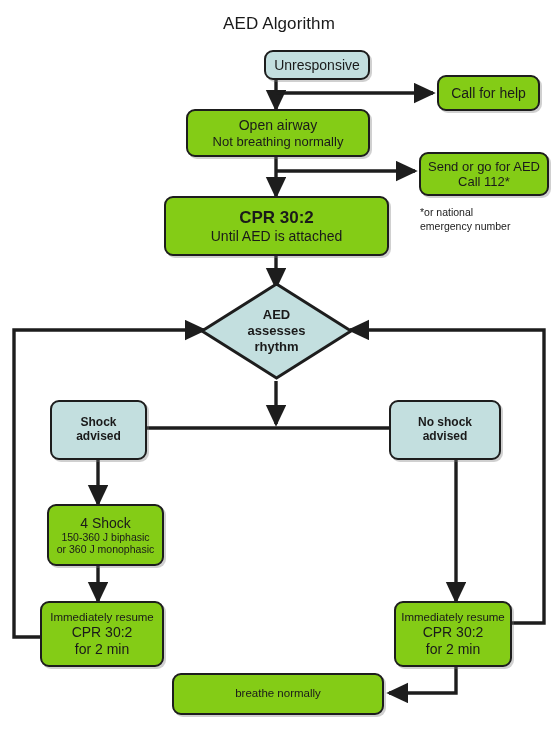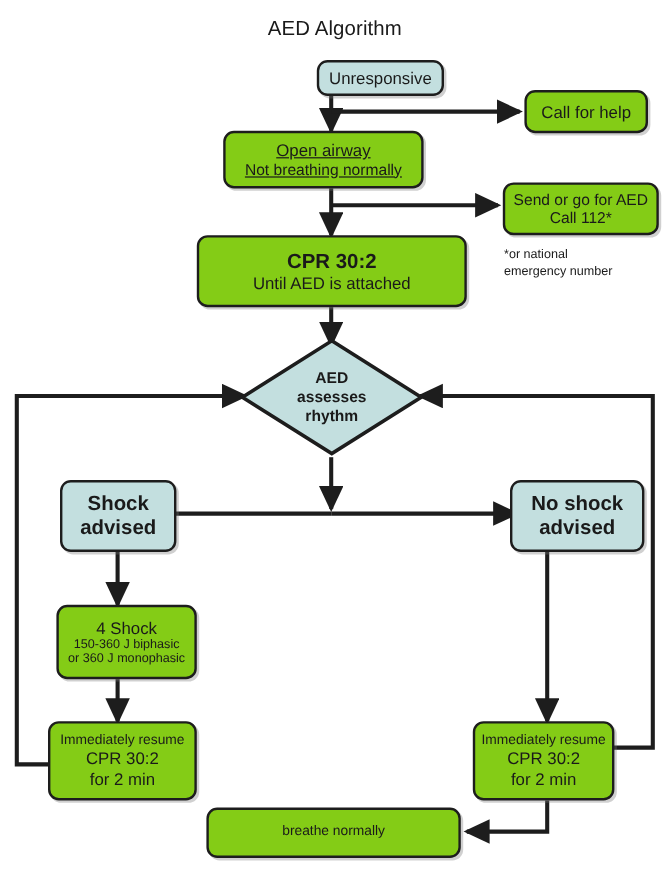--- a/index.html
+++ b/index.html
@@ -147,7 +147,7 @@
     <span class="t-14 ln">Call for help</span>
   </div>
 
-  <div class="node pink" style="left:186px; top:109px; width:167px; height:48px;text-decoration:underline;">
+  <div class="node pink" style="left:186px; top:109px; width:184px; height:48px;">
     <span class="t-14 ln">Open airway</span>
     <span class="t-13 ln">Not breathing normally</span>
   </div>

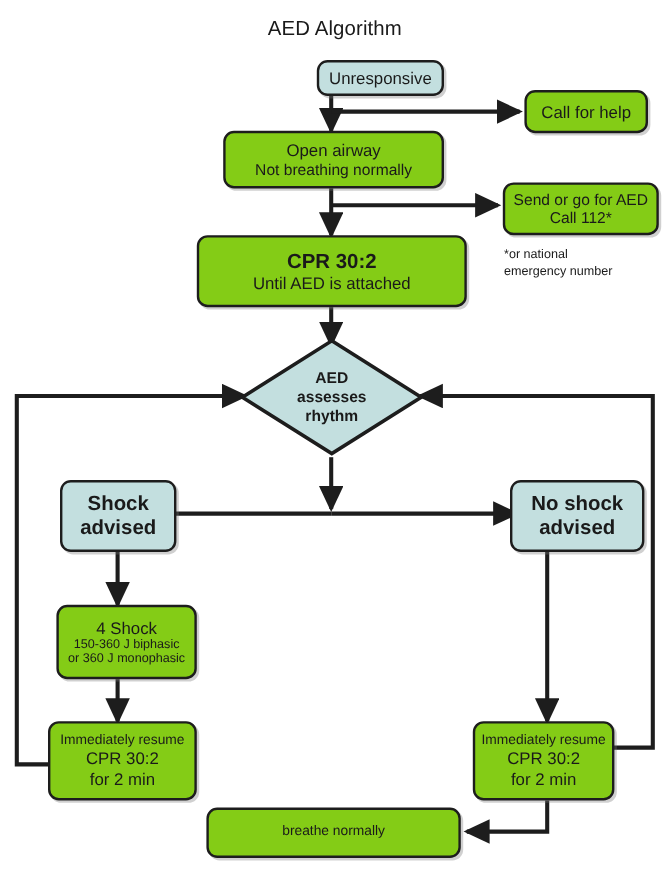--- a/index.html
+++ b/index.html
@@ -65,7 +65,7 @@
   .t-13  { font-size: 13px; }
   .t-12  { font-size: 11.5px; }
   .t-11  { font-size: 10.5px; }
-  .t-16b { font-size: 17px; font-weight: bold; text-align: right; }
+  .t-16b { font-size: 12px; font-weight: bold; text-align: right; }
   .t-17b { font-size: 17px; font-weight: bold; }
 
   

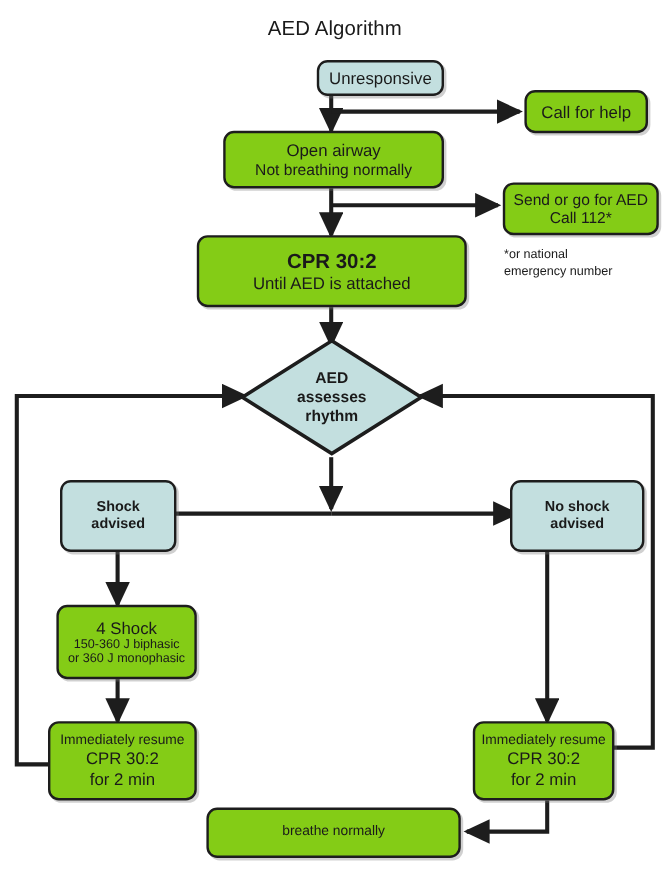--- a/index.html
+++ b/index.html
@@ -183,7 +183,7 @@
     <span class="t-16b ln">advised</span>
   </div>
 
-  <div class="node teal" style="left:389px; top:400px; width:112px; height:60px;margin-left:36px;">
+  <div class="node teal" style="left:389px; top:400px; width:112px; height:60px;">
     <span class="t-16b ln">No shock</span>
     <span class="t-16b ln">advised</span>
   </div>

